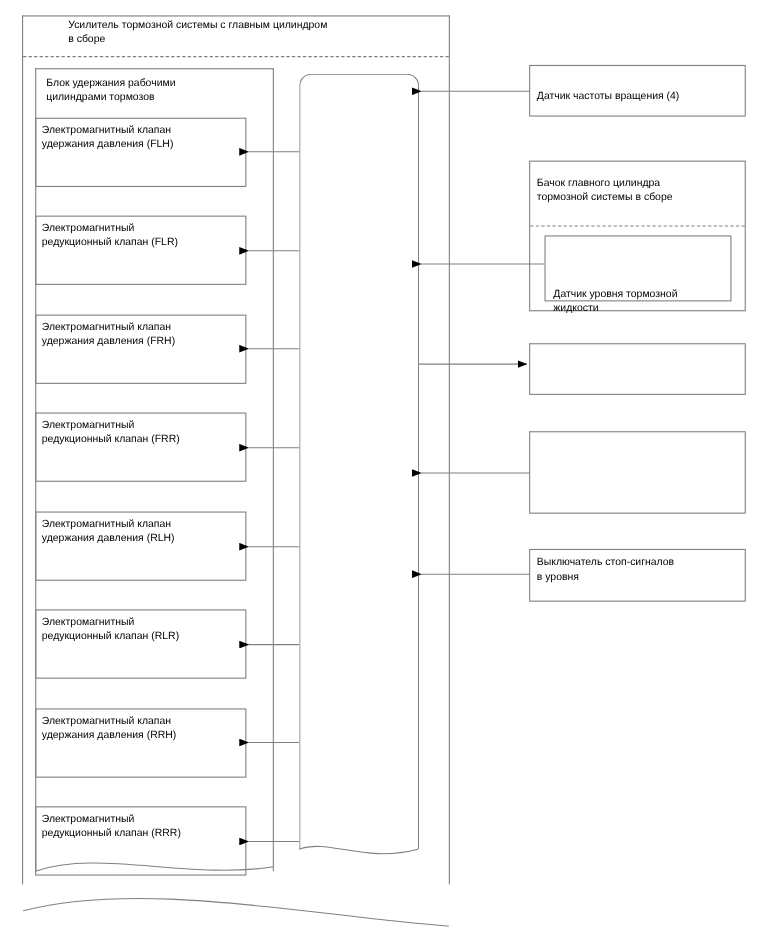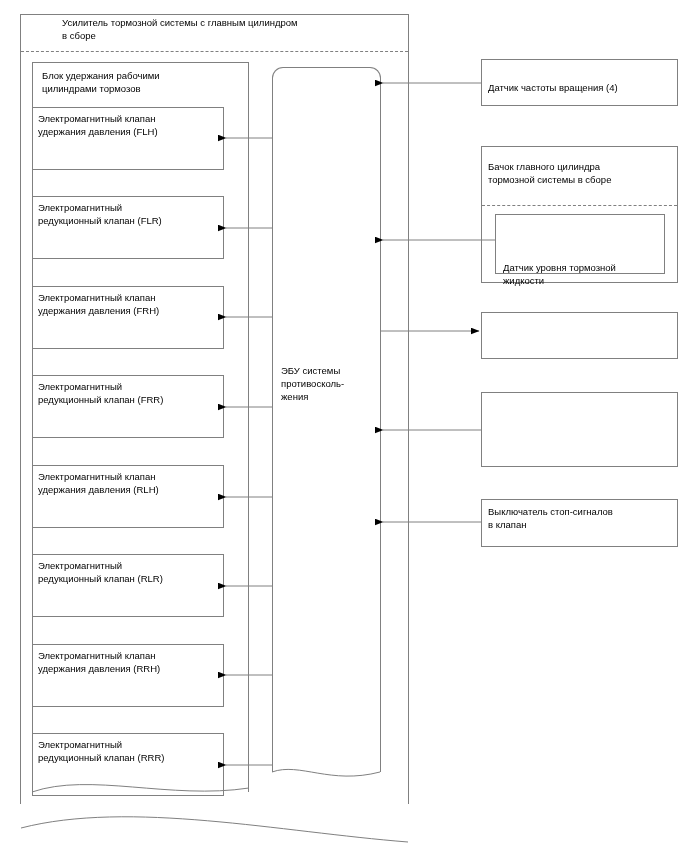--- a/index.html
+++ b/index.html
@@ -126,9 +126,6 @@
 редукционный клапан (RRR)</div>
 
   <div class="ecu-frame"></div>
-  <div class="lbl" style="left:281px; top:364px; width:96px;">ЭБУ системы
-противосколь-
-жения</div>
 
   <div class="box" style="left:481px; top:59px; width:197px; height:47px;"></div>
   <div class="lbl" style="left:488px; top:65px; width:186px;margin-top:16px;">Датчик частоты вращения (4)</div>

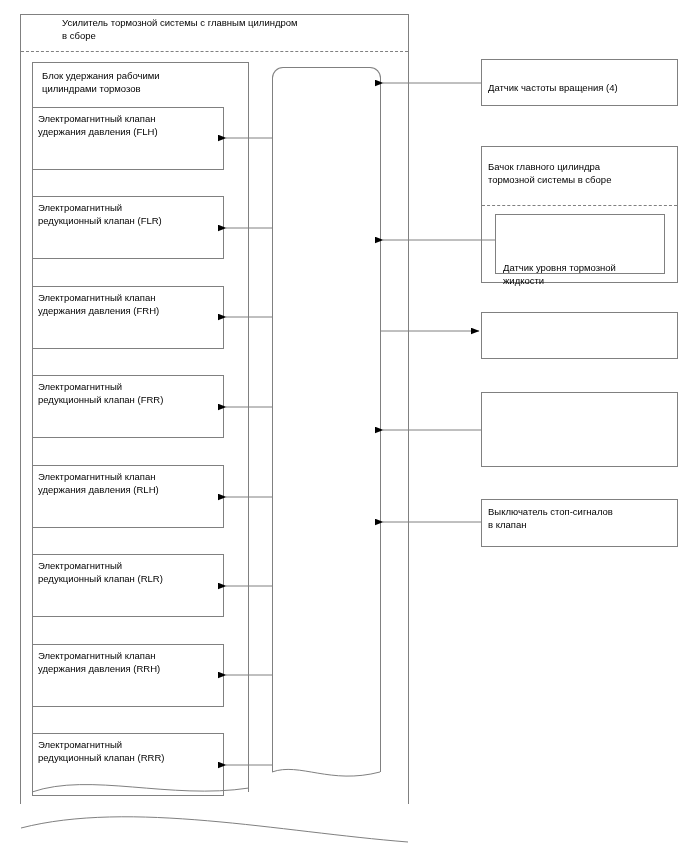--- a/index.html
+++ b/index.html
@@ -144,7 +144,7 @@
 
   <div class="box" style="left:481px; top:499px; width:197px; height:48px;"></div>
   <div class="lbl" style="left:488px; top:505px; width:186px;">Выключатель стоп-сигналов
-в клапан</div>
+в уровня</div>
 
   <svg class="svgl" viewBox="0 0 688 852">
     <defs>

